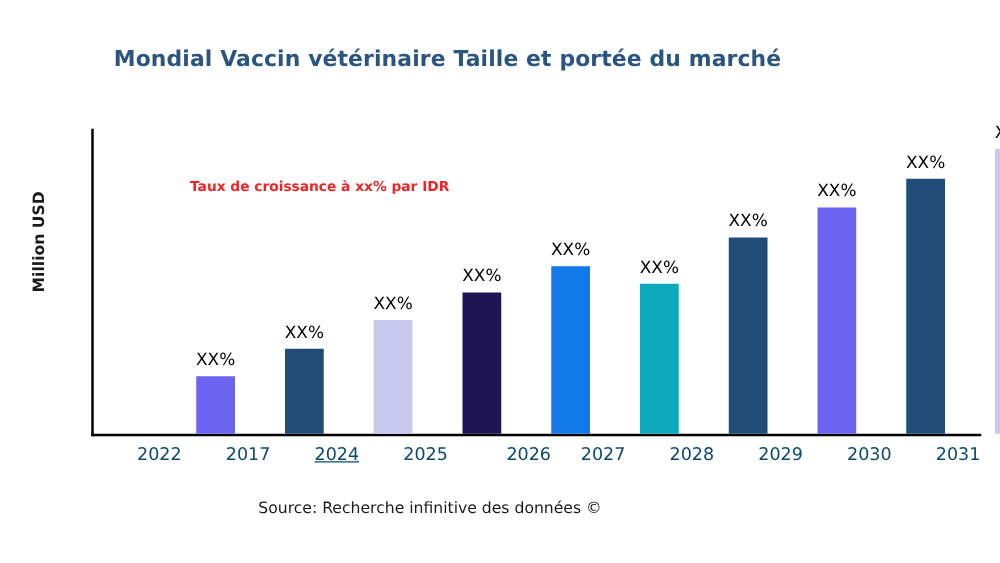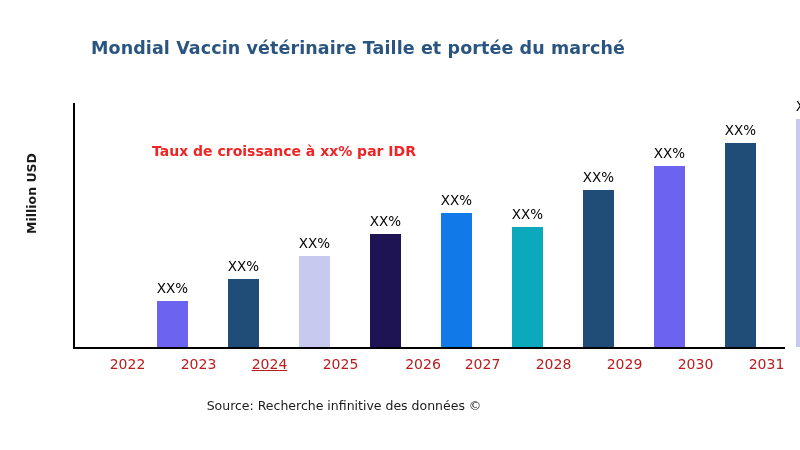--- a/index.html
+++ b/index.html
@@ -112,7 +112,7 @@
     position: absolute;
     left: 152px;
     top: 143px;
-    font-size: 14px;
+    font-size: 11px;
     font-weight: bold;
     color: #ef2424;
     white-space: nowrap;

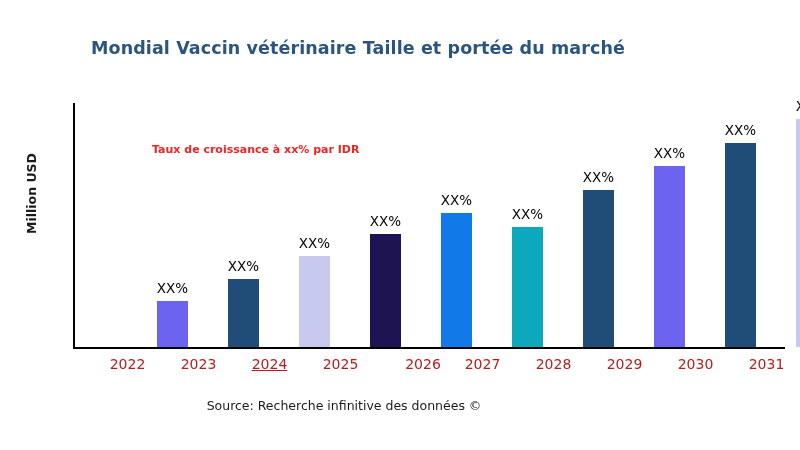--- a/index.html
+++ b/index.html
@@ -103,7 +103,7 @@
     width: 80px;
     text-align: center;
     font-size: 14px;
-    color: #b91c1c;
+    color: #0c4a6e;
     white-space: nowrap;
   }
 

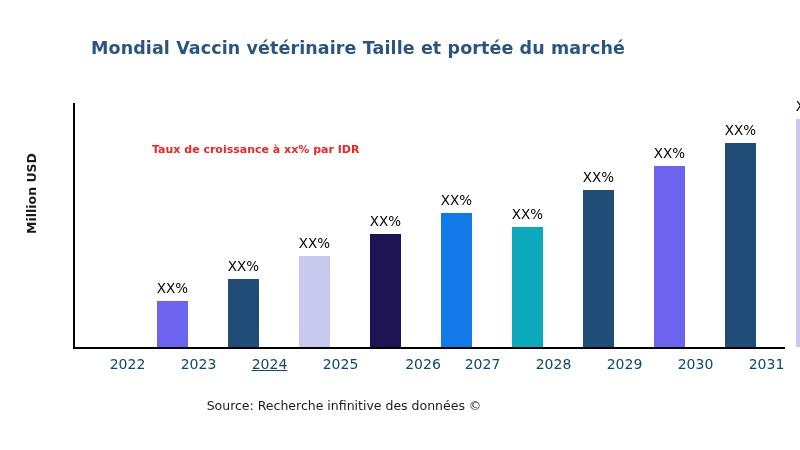--- a/index.html
+++ b/index.html
@@ -188,7 +188,7 @@
 
   <div id="xticks-layer">
       <div class="x-tick" style="left: 87.5px;">2022</div>
-      <div class="x-tick" style="left: 158.5px;">2023</div>
+      <div class="x-tick" style="left: 158.5px;">2017</div>
       <div class="x-tick" style="left: 229.5px; text-decoration: underline;">2024</div>
       <div class="x-tick" style="left: 300.5px;">2025</div>
       <div class="x-tick" style="left: 383px;">2026</div>

